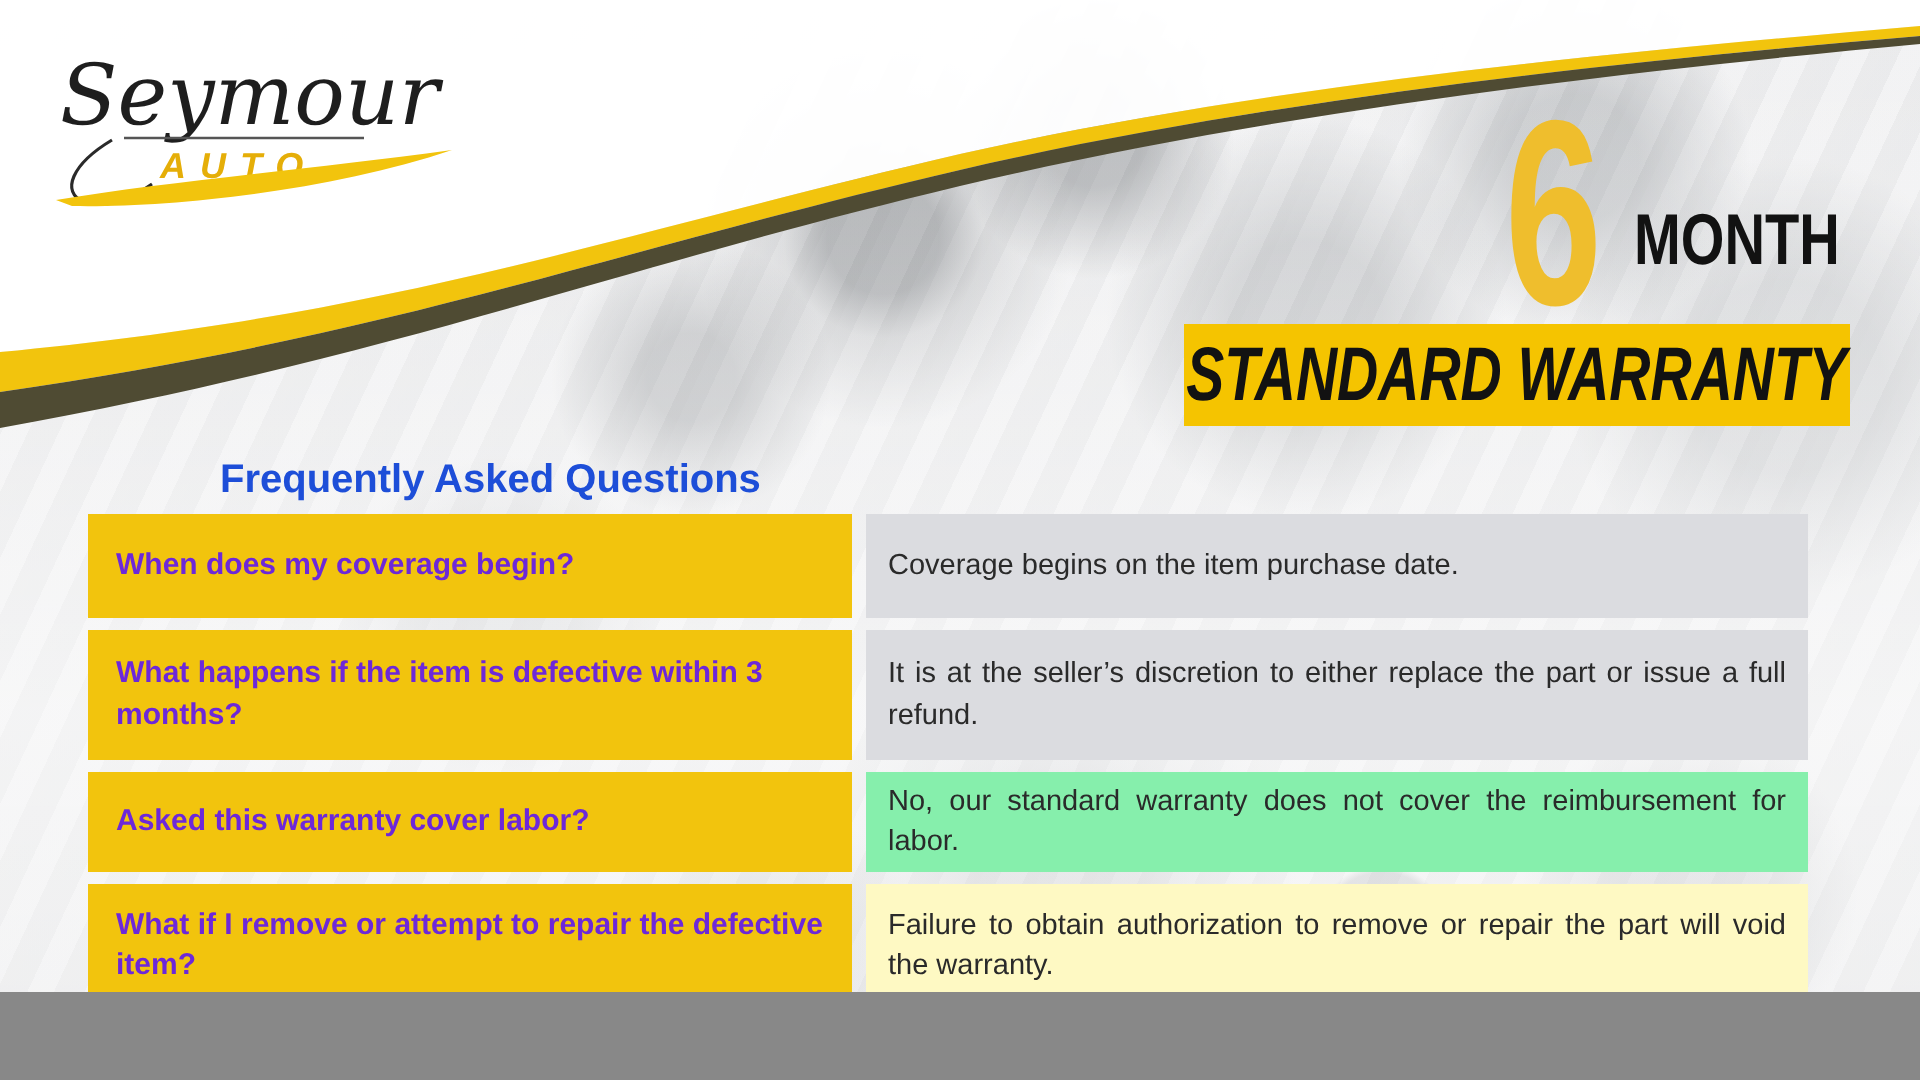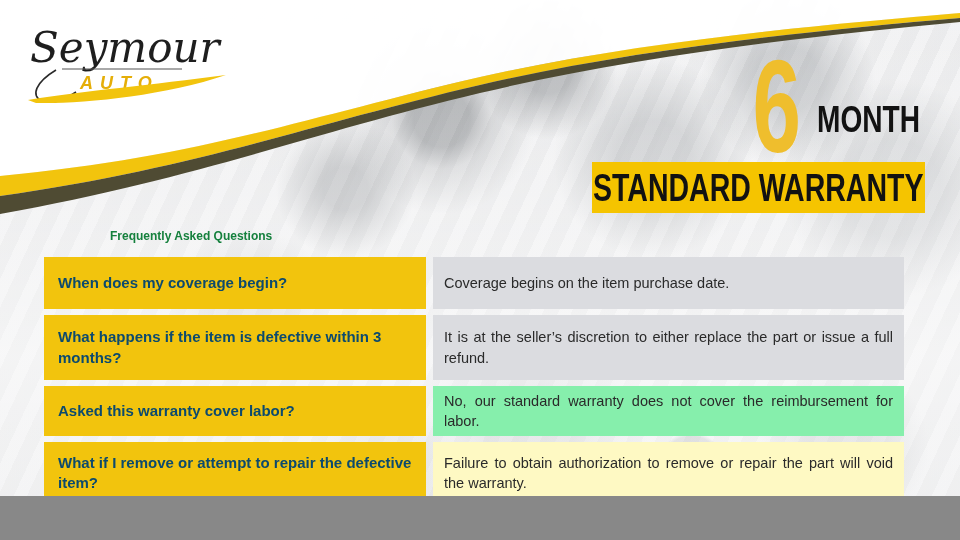--- a/index.html
+++ b/index.html
@@ -39,7 +39,7 @@
   .month{position:absolute;left:817px;top:103px;height:34px;display:flex;align-items:center;}
   .month span{font-size:36px;font-weight:800;color:#121212;line-height:1;transform:scaleX(0.78);transform-origin:left center;letter-spacing:0px;}
   .banner{position:absolute;left:592px;top:162px;width:333px;height:51px;
-          display:flex;align-items:center;justify-content:center;}
+          display:flex;align-items:center;justify-content:center;font-style:italic;}
   .banner span{font-size:38px;font-weight:800;color:#121212;line-height:1;white-space:nowrap;
                transform:scaleX(0.75);transform-origin:center;}
   

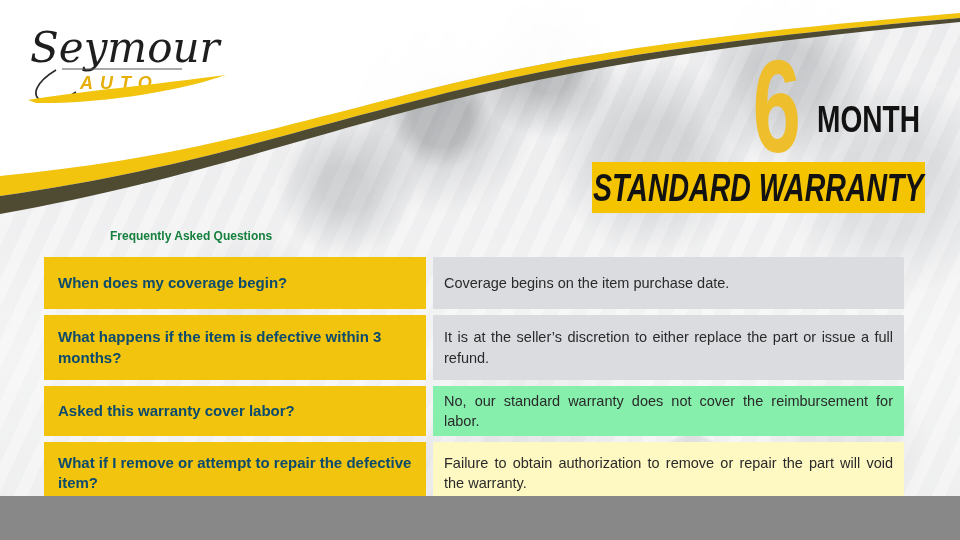--- a/index.html
+++ b/index.html
@@ -43,7 +43,7 @@
   .banner span{font-size:38px;font-weight:800;color:#121212;line-height:1;white-space:nowrap;
                transform:scaleX(0.75);transform-origin:center;}
   
-  .faq-heading{position:absolute;left:110px;top:229px;font-size:12px;font-weight:bold;color:#15803d;}
+  .faq-heading{position:absolute;left:110px;top:229px;font-size:20px;font-weight:bold;color:#1d4ed8;}
   .faq-table{position:absolute;left:44px;top:257px;width:860px;display:flex;flex-direction:column;gap:6px;}
   .faq-row{display:flex;gap:7px;}
   .q-cell{width:382px;box-sizing:border-box;padding:6px 14px;display:flex;align-items:center;

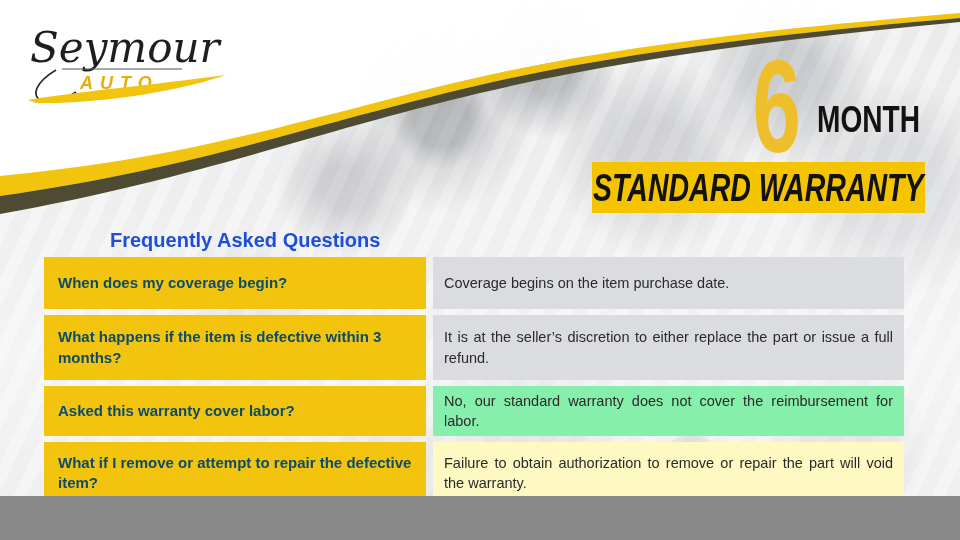--- a/index.html
+++ b/index.html
@@ -47,7 +47,7 @@
   .faq-table{position:absolute;left:44px;top:257px;width:860px;display:flex;flex-direction:column;gap:6px;}
   .faq-row{display:flex;gap:7px;}
   .q-cell{width:382px;box-sizing:border-box;padding:6px 14px;display:flex;align-items:center;
-          font-size:15px;font-weight:bold;color:#0c4a6e;line-height:1.35;}
+          font-size:15px;font-weight:bold;color:#6d28d9;line-height:1.35;}
   .a-cell{width:471px;box-sizing:border-box;padding:6px 11px;display:flex;align-items:center;
           font-size:14.5px;color:#2a2a2a;line-height:1.4;}
   .a-cell p{margin:0;text-align:justify;width:100%;}

